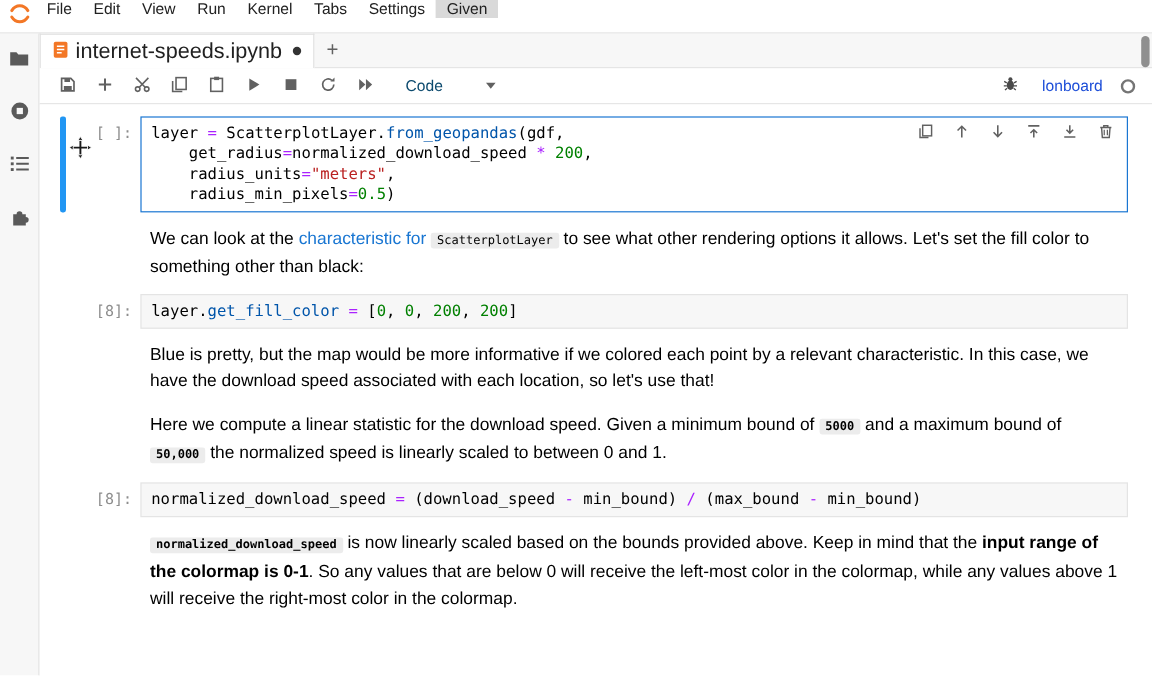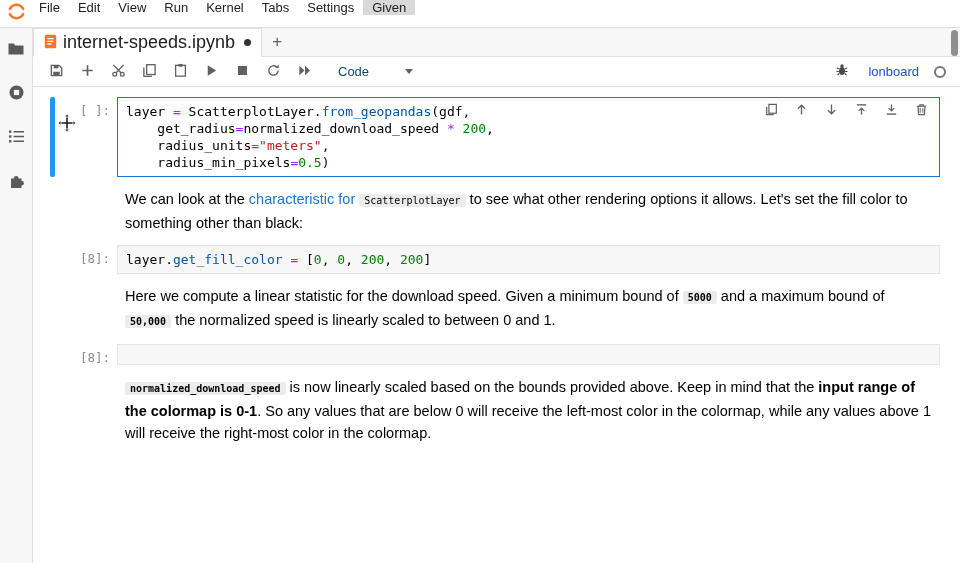--- a/index.html
+++ b/index.html
@@ -297,6 +297,11 @@
           </div>
         </div>
 
+        <div class="cell md">
+          <div class="collapser"></div>
+          <div class="prompt"></div>
+          <div class="mdbody"><span class="tk-text">Blue is pretty, but the map would be more informative if we colored each point by a relevant characteristic. In this case, we have the download speed associated with each location, so let's use that!</span></div>
+        </div>
 
         <div class="cell md">
           <div class="collapser"></div>

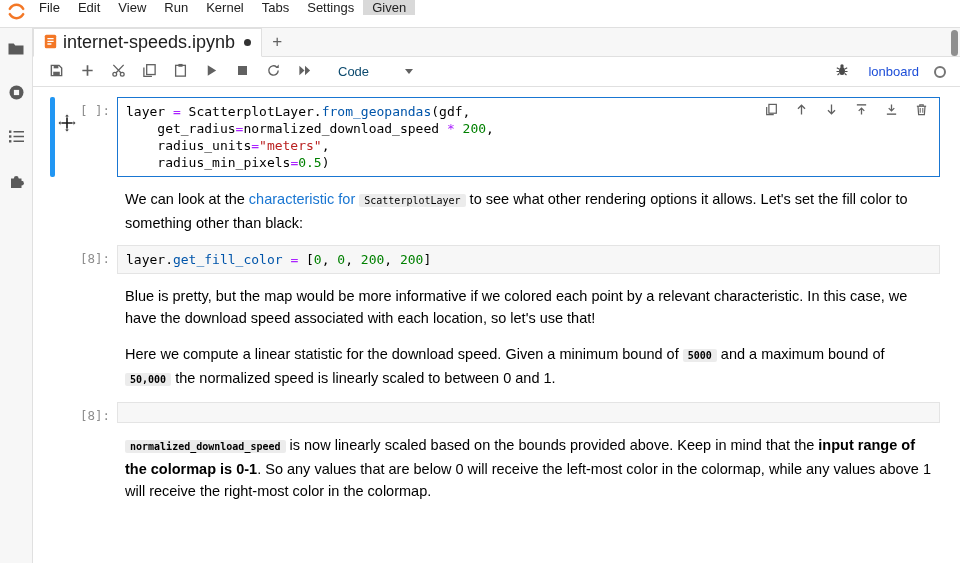--- a/index.html
+++ b/index.html
@@ -313,6 +313,7 @@
           <div class="collapser"></div>
           <div class="prompt">[8]:</div>
           <div class="input">
+            <div class="codeline"><span class="tk-v">normalized_download_speed </span><span class="tk-o">=</span><span class="tk-v"> (download_speed </span><span class="tk-o">-</span><span class="tk-v"> min_bound) </span><span class="tk-o">/</span><span class="tk-v"> (max_bound </span><span class="tk-o">-</span><span class="tk-v"> min_bound)</span></div>
           </div>
         </div>
 

